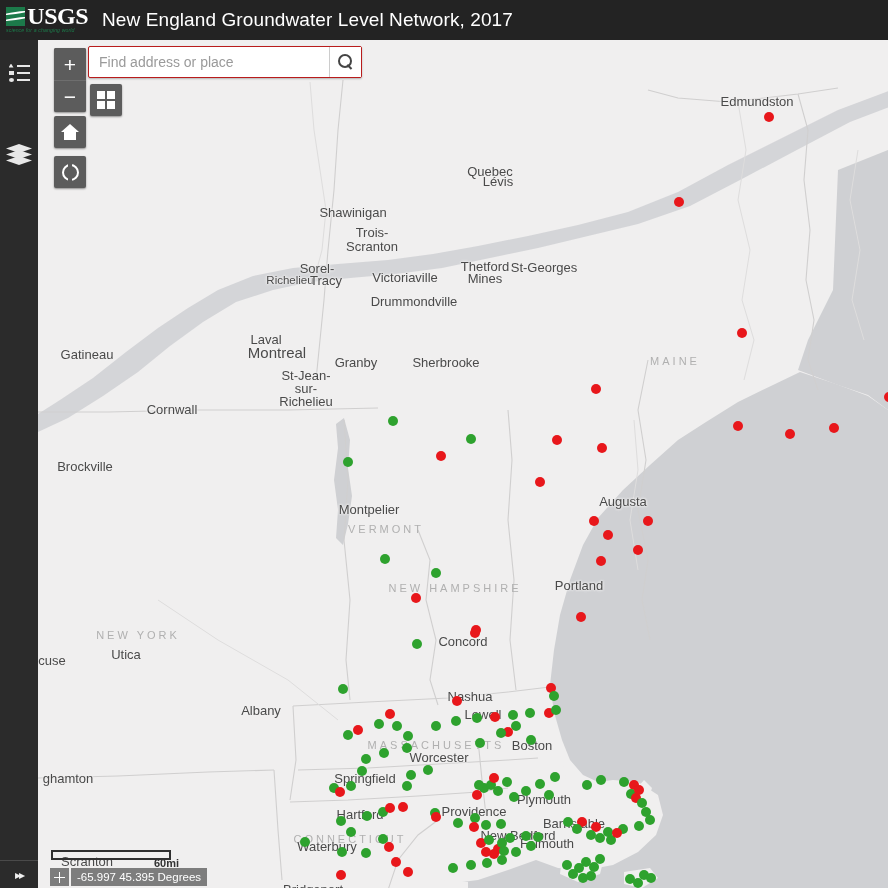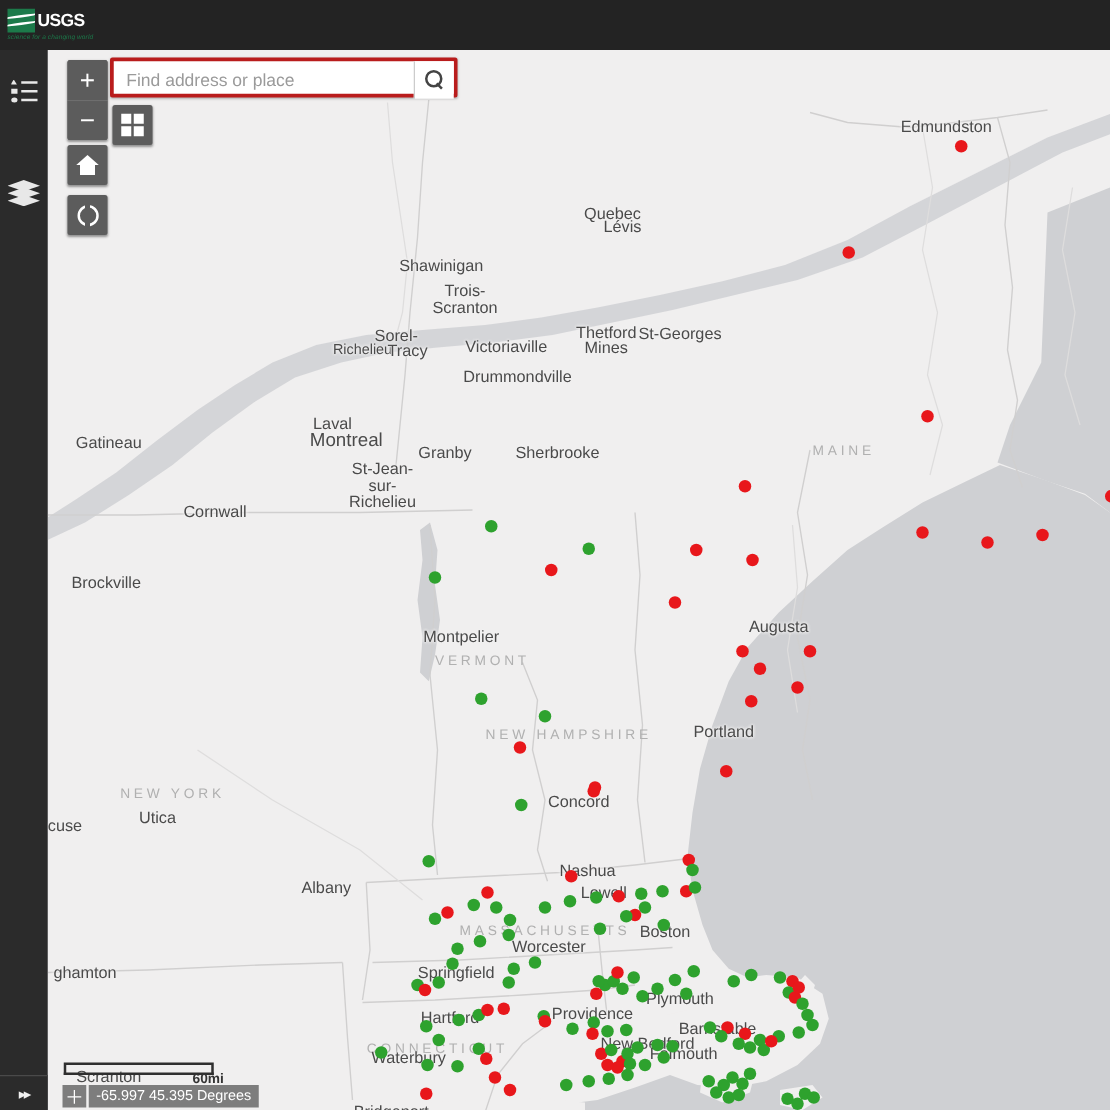--- a/index.html
+++ b/index.html
@@ -38,8 +38,8 @@
   #usgs-logo .wave::before { top: 5px; transform: rotate(-8deg); }
   #usgs-logo .wave::after  { top: 11px; transform: rotate(-8deg); }
   #usgs-logo .word {
-    color: #ffffff; font-family: Liberation Sans, sans-serif;
-    font-weight: bold; font-size: 14px; letter-spacing: -0.5px; line-height: 19px;
+    color: #ffffff; font-family: Liberation Serif, serif;
+    font-weight: bold; font-size: 24px; letter-spacing: -0.5px; line-height: 19px;
   }
   #usgs-logo .tag {
     color: #1c7a4a; font-size: 5.2px; font-style: italic;

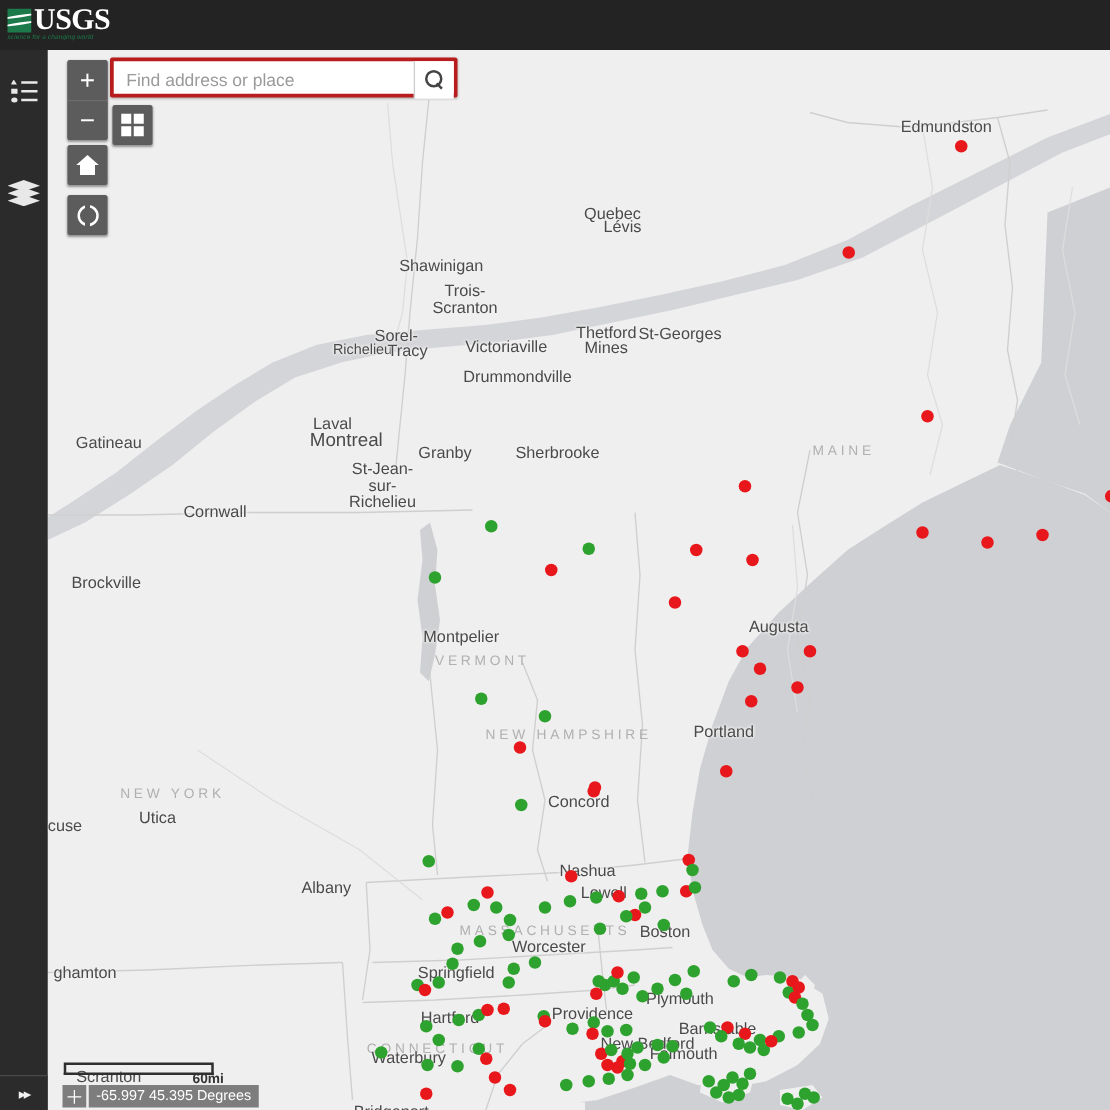--- a/index.html
+++ b/index.html
@@ -249,6 +249,7 @@
       </div>
       <div class="tag">science for a changing world</div>
     </div>
+    <div id="app-title">New England Groundwater Level Network, 2017</div>
   </div>
 
   <div id="left-rail">

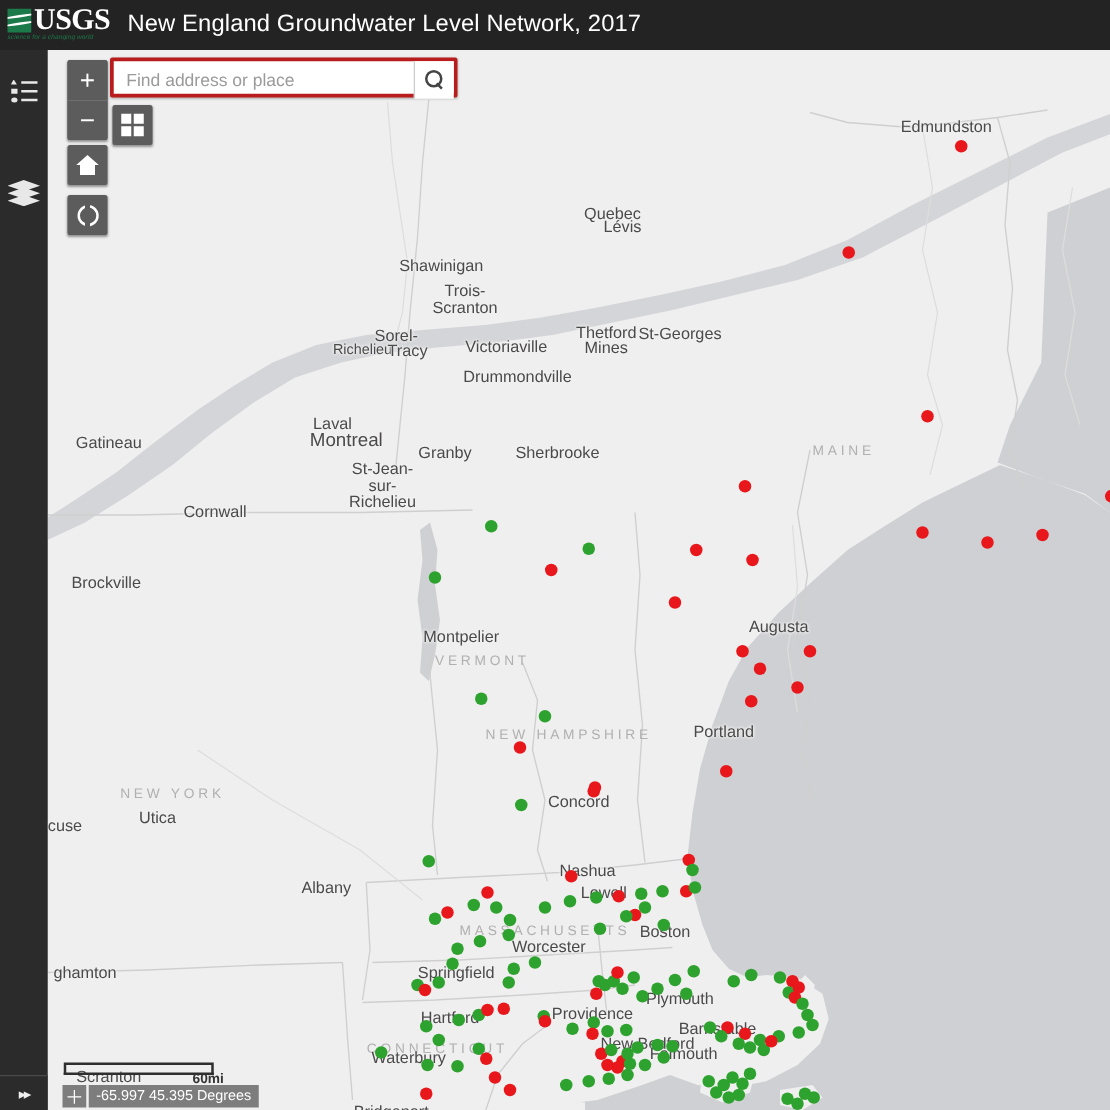--- a/index.html
+++ b/index.html
@@ -173,7 +173,7 @@
   #search-widget {
     position: absolute; left: 50px; top: 6px; z-index: 25;
     display: flex; height: 32px;
-    background: #ffffff; border: 3px solid #b91c1c; border-radius: 2px;
+    background: #ffffff; border: 1px solid #b91c1c; border-radius: 2px;
     box-shadow: 0 1px 2px rgba(0,0,0,.25);
   }
   #search-input {

